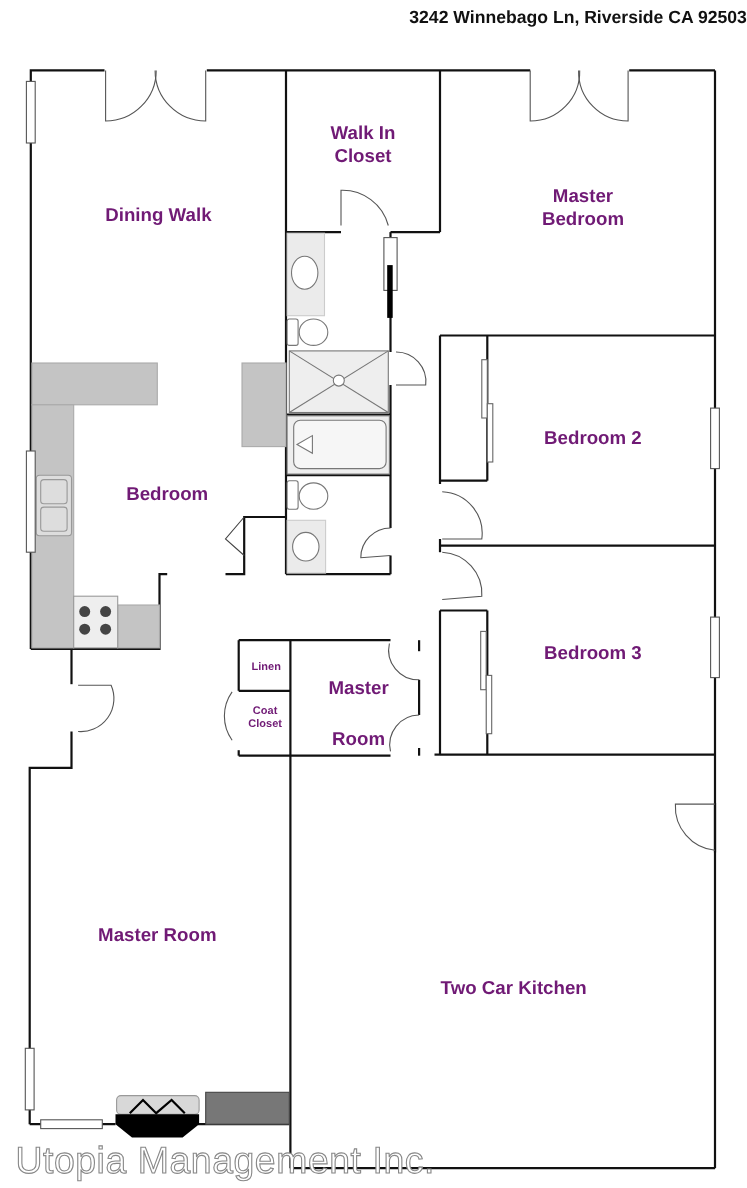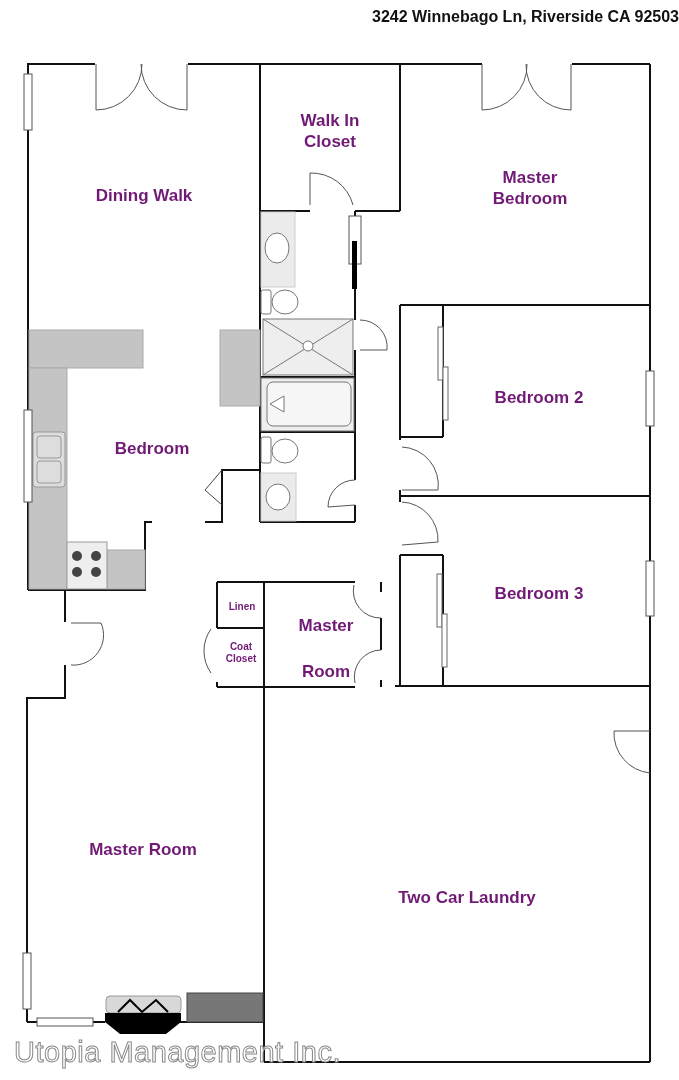--- a/index.html
+++ b/index.html
@@ -172,7 +172,7 @@
 <div class="room-label big" style="left:326px;top:626px">Master</div>
 <div class="room-label big" style="left:326px;top:672px">Room</div>
 <div class="room-label big" style="left:143px;top:850px">Master Room</div>
-<div class="room-label big" style="left:467px;top:898px">Two Car Laundry</div>
+<div class="room-label big" style="left:467px;top:898px">Two Car Kitchen</div>
 
 <div class="watermark">Utopia Management Inc.</div>
 

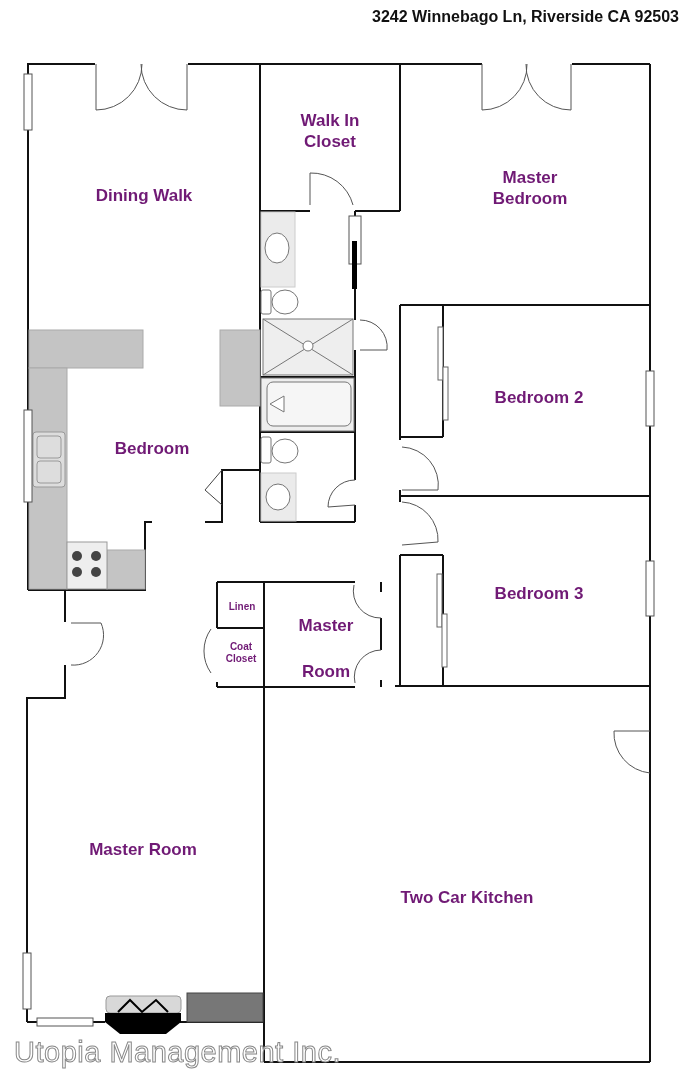--- a/index.html
+++ b/index.html
@@ -9,7 +9,7 @@
   .room-label { position: absolute; color: #701a75; font-weight: bold; text-align: left; line-height: 1.15; transform: translate(-50%, -50%); white-space: nowrap; }
   .room-label.big { font-size: 17px; }
   .room-label.small { font-size: 10px; }
-  .watermark { position: absolute; left: 14px; top: 1036px; font-size: 29px; color: #fff; -webkit-text-stroke: 1px #888; letter-spacing: 0.5px; font-family: "Liberation Sans", sans-serif; }
+  .watermark { position: absolute; left: 14px; top: 1036px; font-size: 34px; color: #fff; -webkit-text-stroke: 1px #888; letter-spacing: 0.5px; font-family: "Liberation Sans", sans-serif; }
 </style>
 </head>
 <body>

